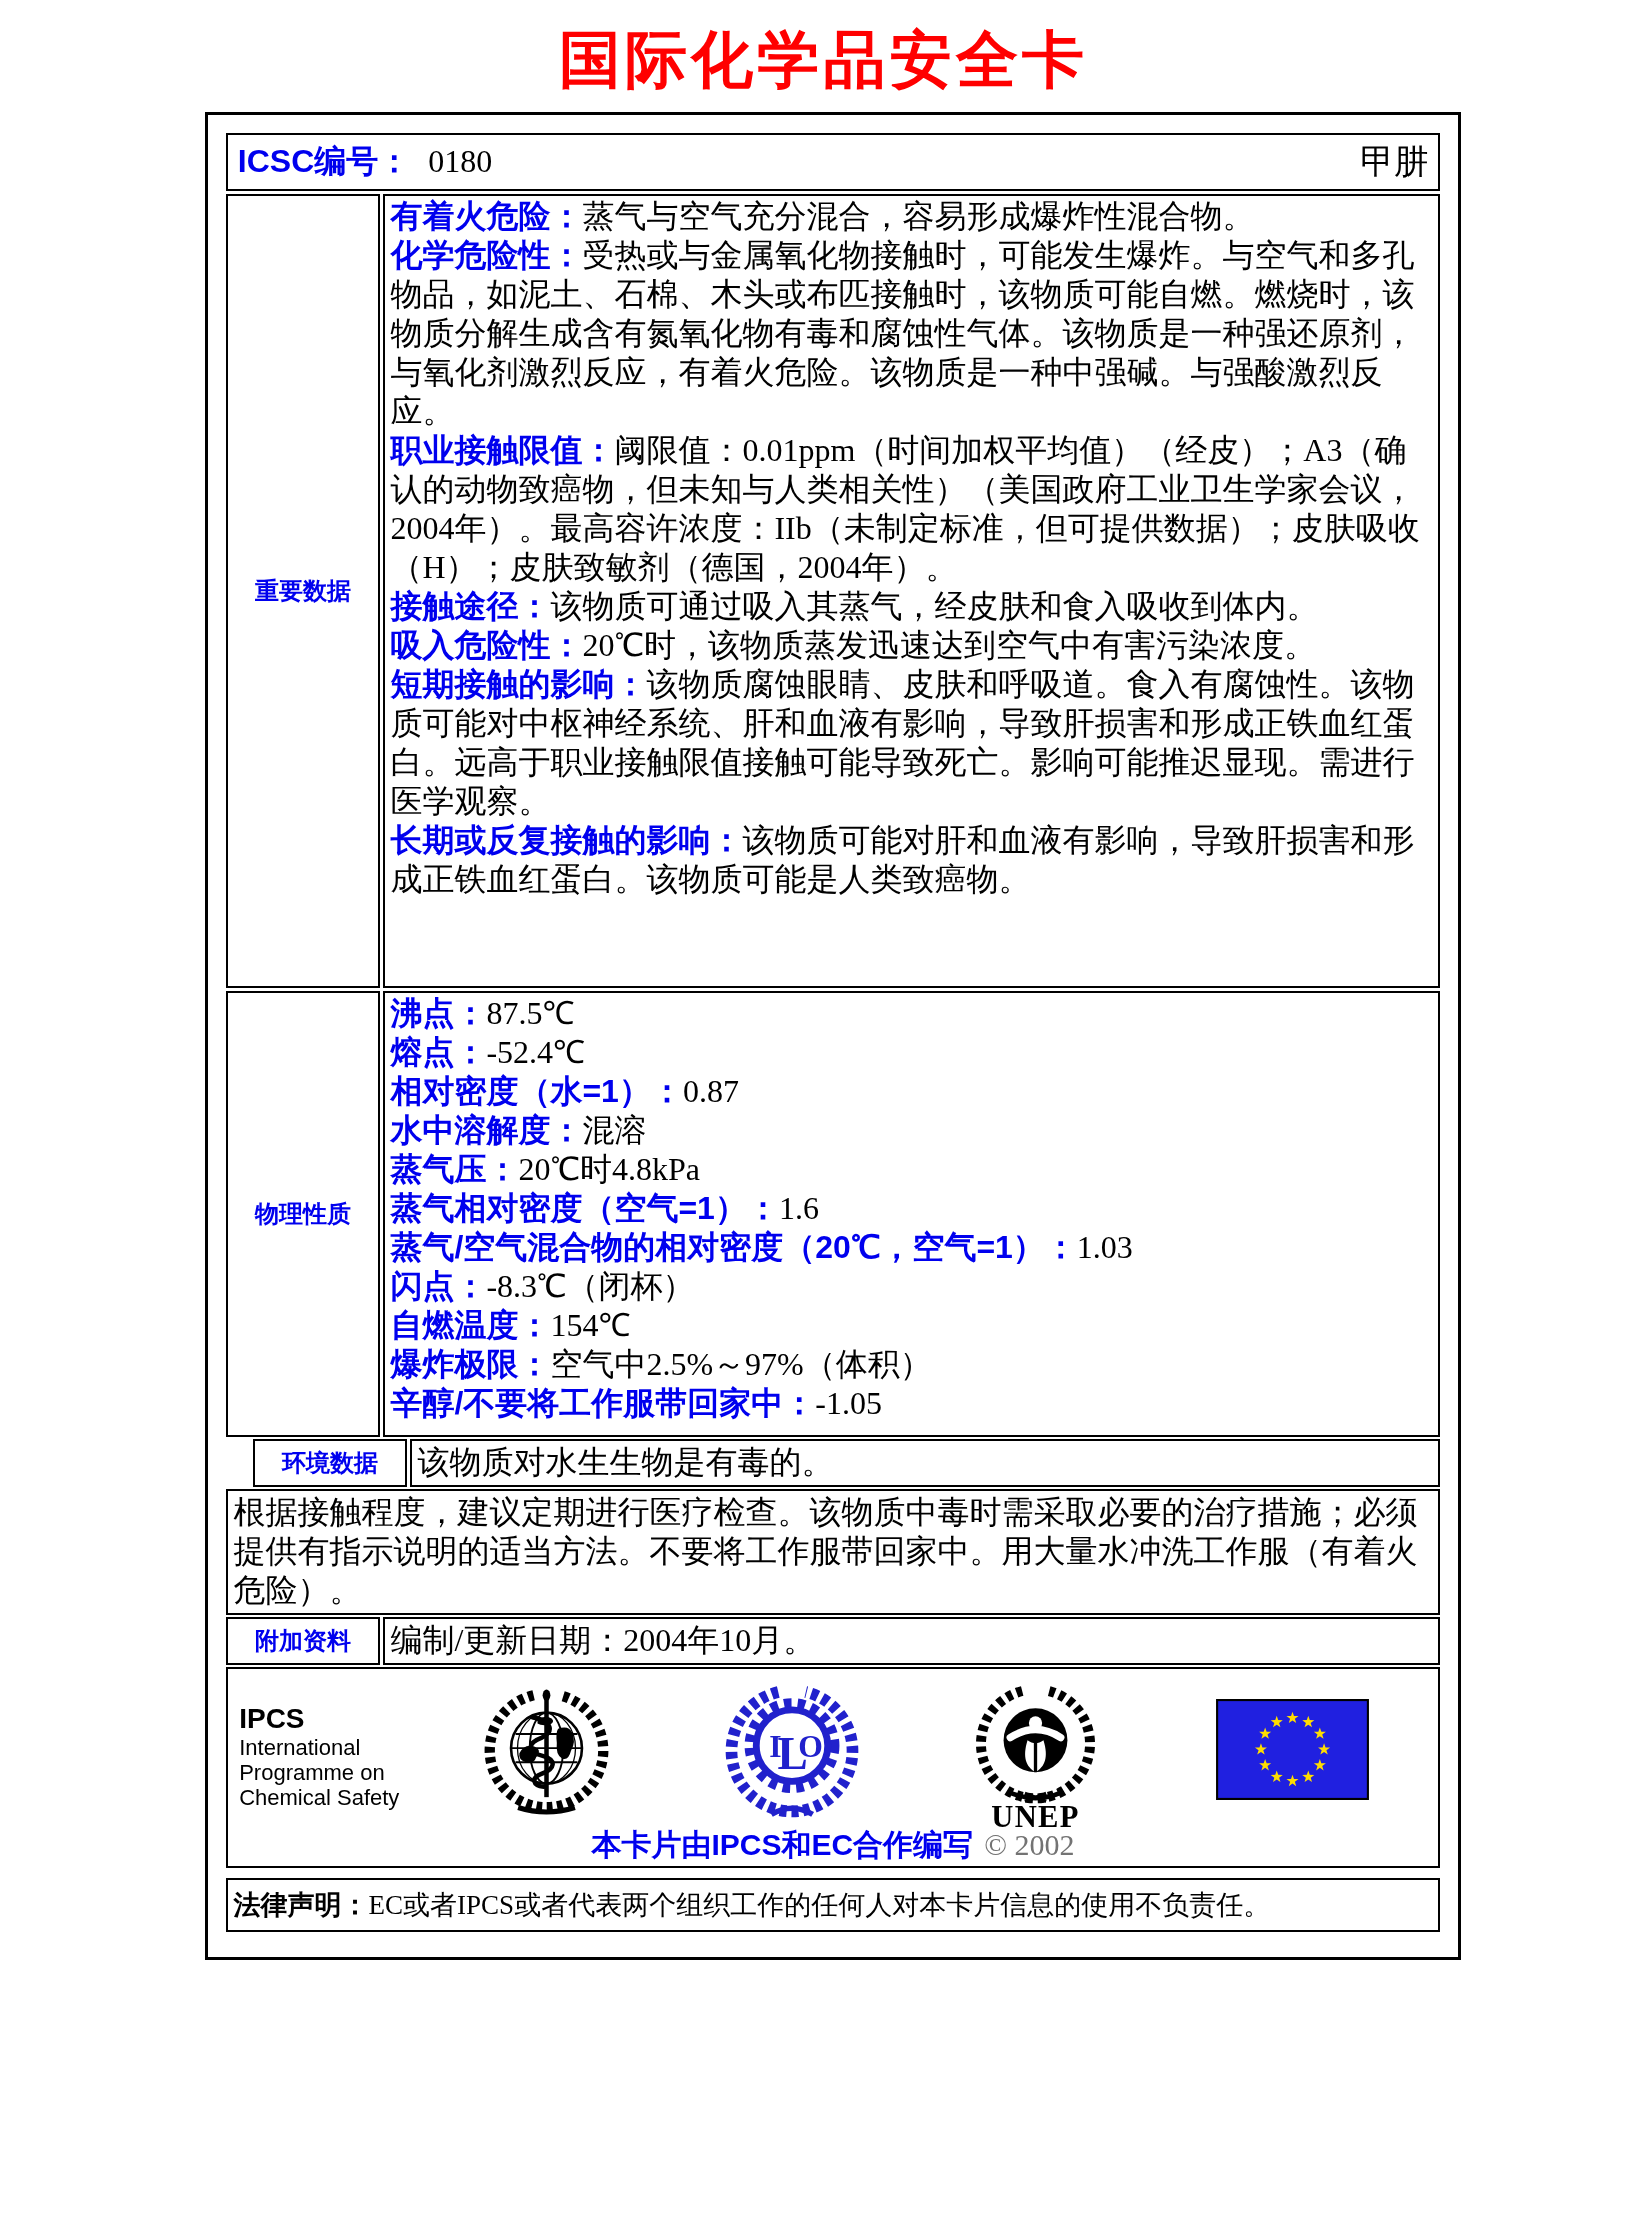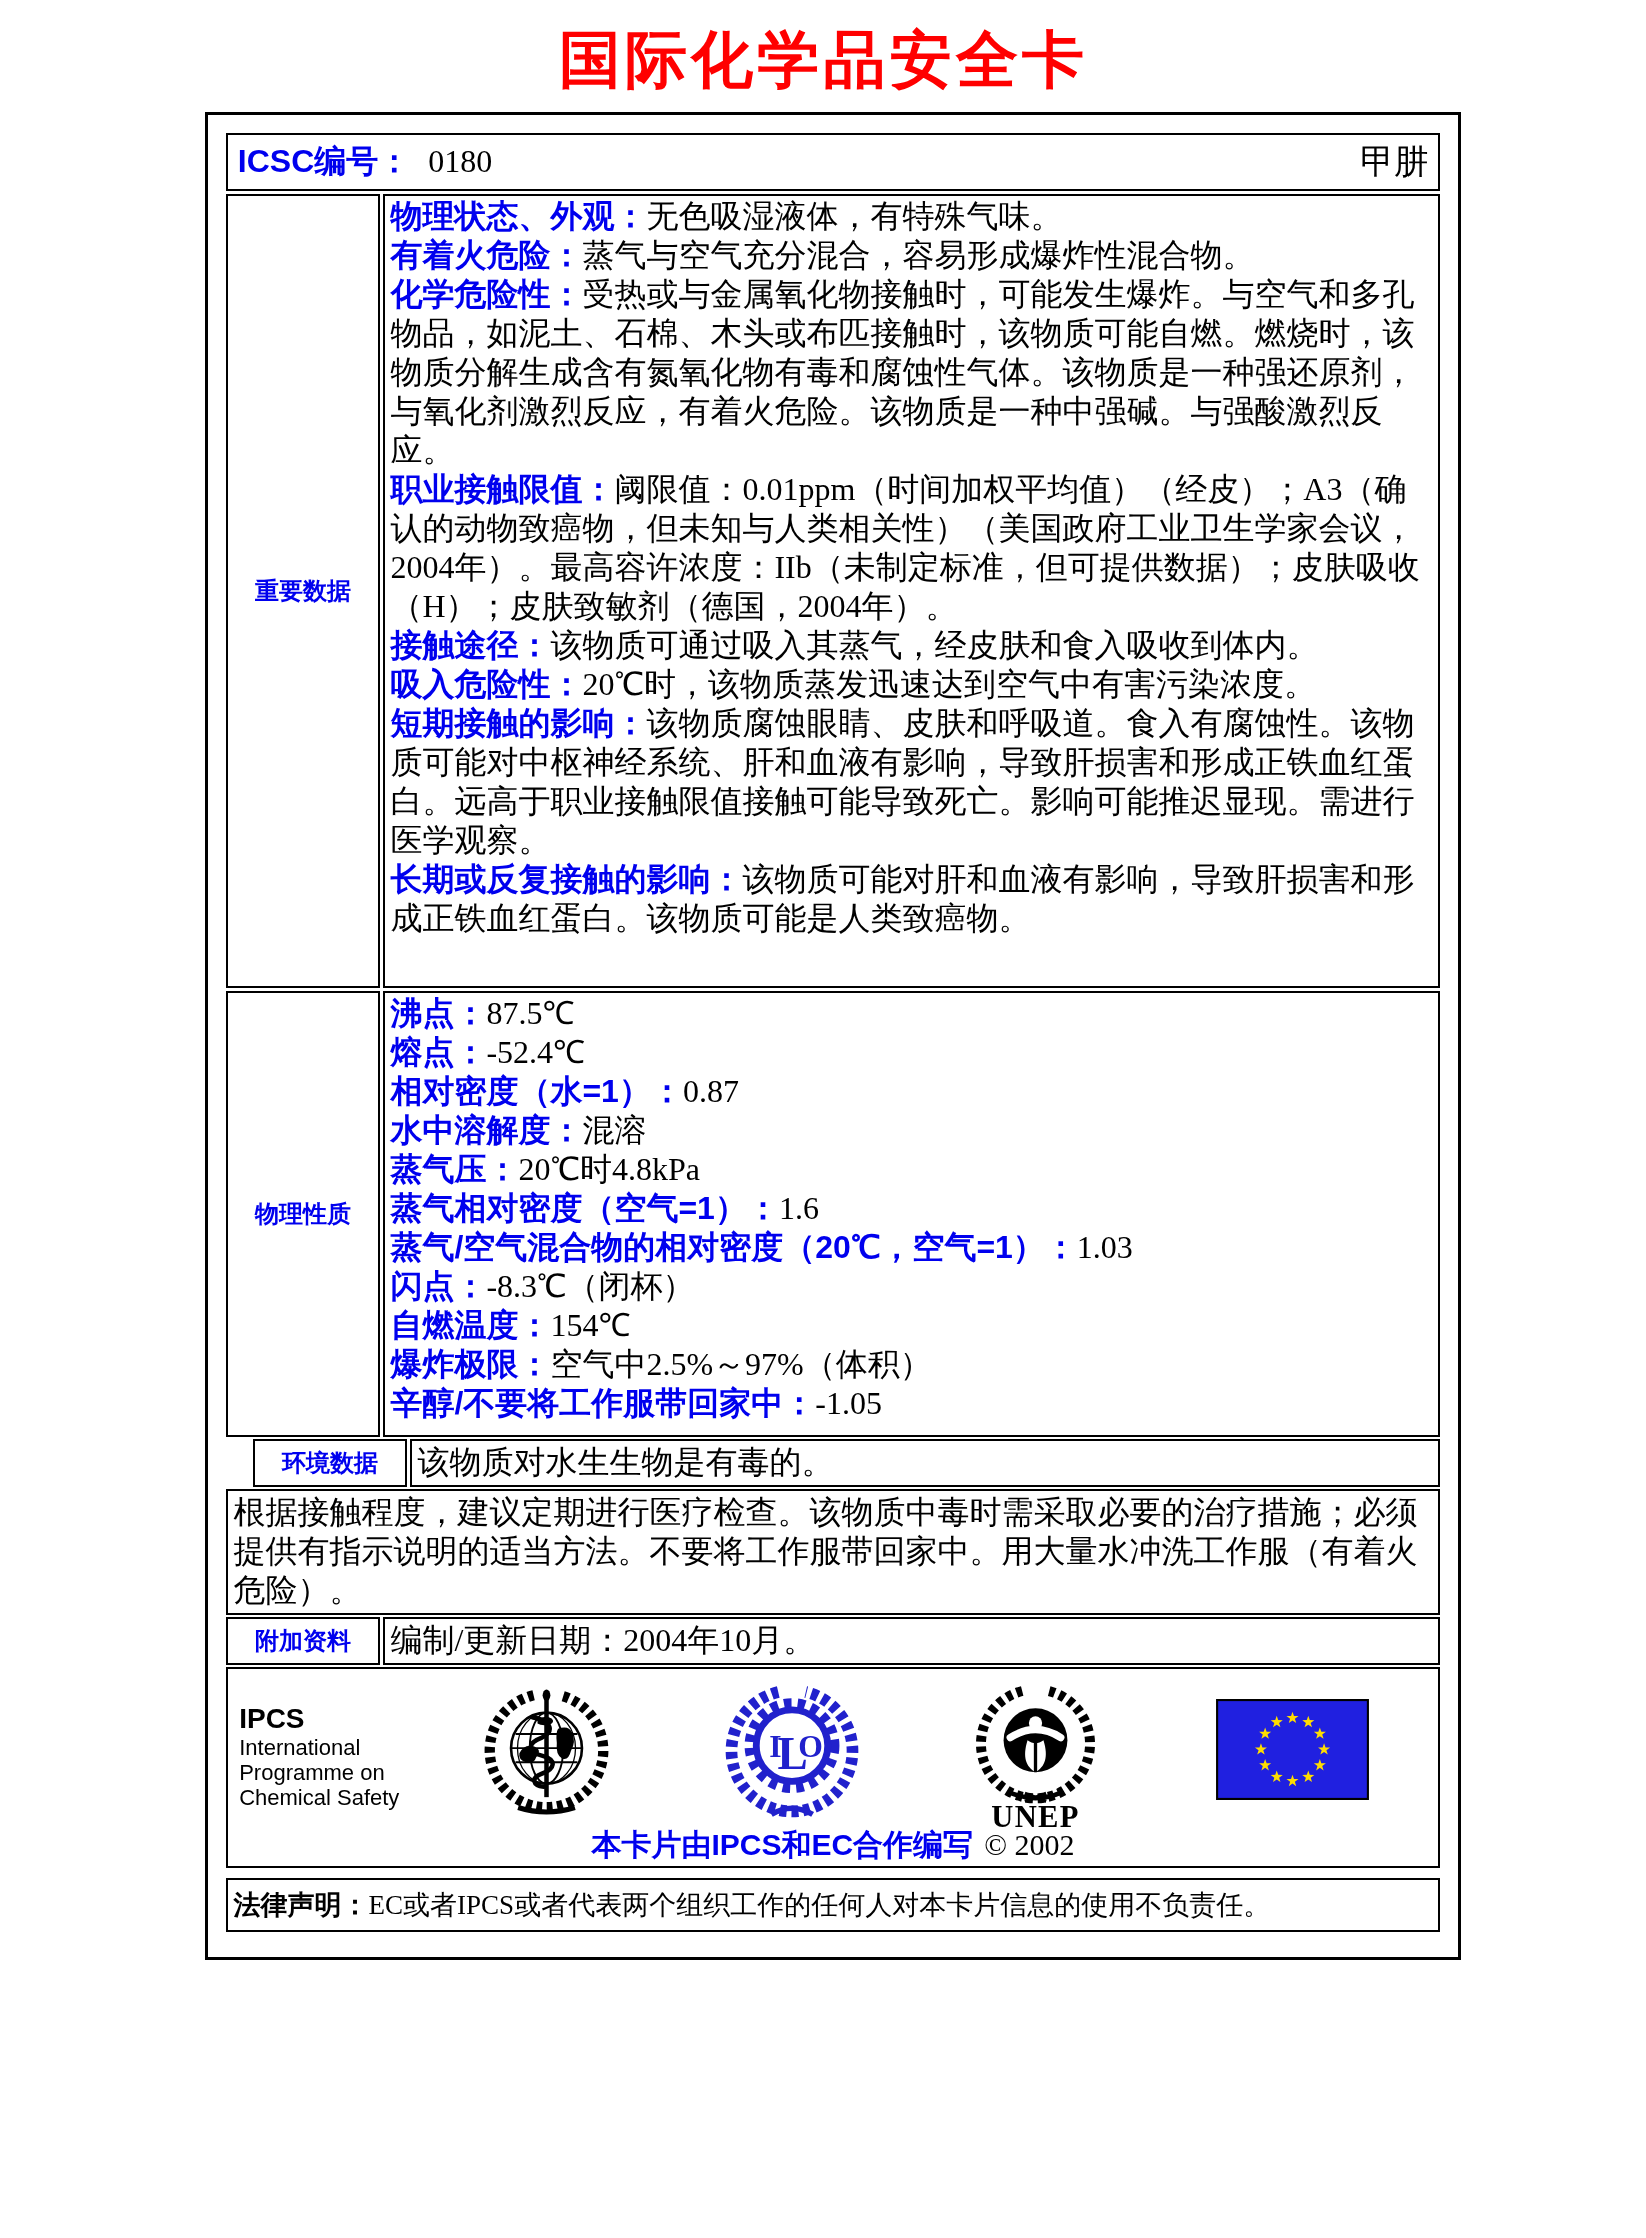--- a/index.html
+++ b/index.html
@@ -132,7 +132,6 @@
   <div class="row row-important">
     <div class="cell label-cell">重要数据</div>
     <div class="cell content-cell">
-      <div class="para"><span class="lbl">物理状态、外观：</span><span>无色吸湿液体，有特殊气味。</span></div>
       <div class="para"><span class="lbl">有着火危险：</span><span>蒸气与空气充分混合，容易形成爆炸性混合物。</span></div>
       <div class="para"><span class="lbl">化学危险性：</span><span>受热或与金属氧化物接触时，可能发生爆炸。与空气和多孔物品，如泥土、石棉、木头或布匹接触时，该物质可能自燃。燃烧时，该物质分解生成含有氮氧化物有毒和腐蚀性气体。该物质是一种强还原剂，与氧化剂激烈反应，有着火危险。该物质是一种中强碱。与强酸激烈反应。</span></div>
       <div class="para"><span class="lbl">职业接触限值：</span><span>阈限值：0.01ppm（时间加权平均值）（经皮）；A3（确认的动物致癌物，但未知与人类相关性）（美国政府工业卫生学家会议，2004年）。最高容许浓度：IIb（未制定标准，但可提供数据）；皮肤吸收（H）；皮肤致敏剂（德国，2004年）。</span></div>

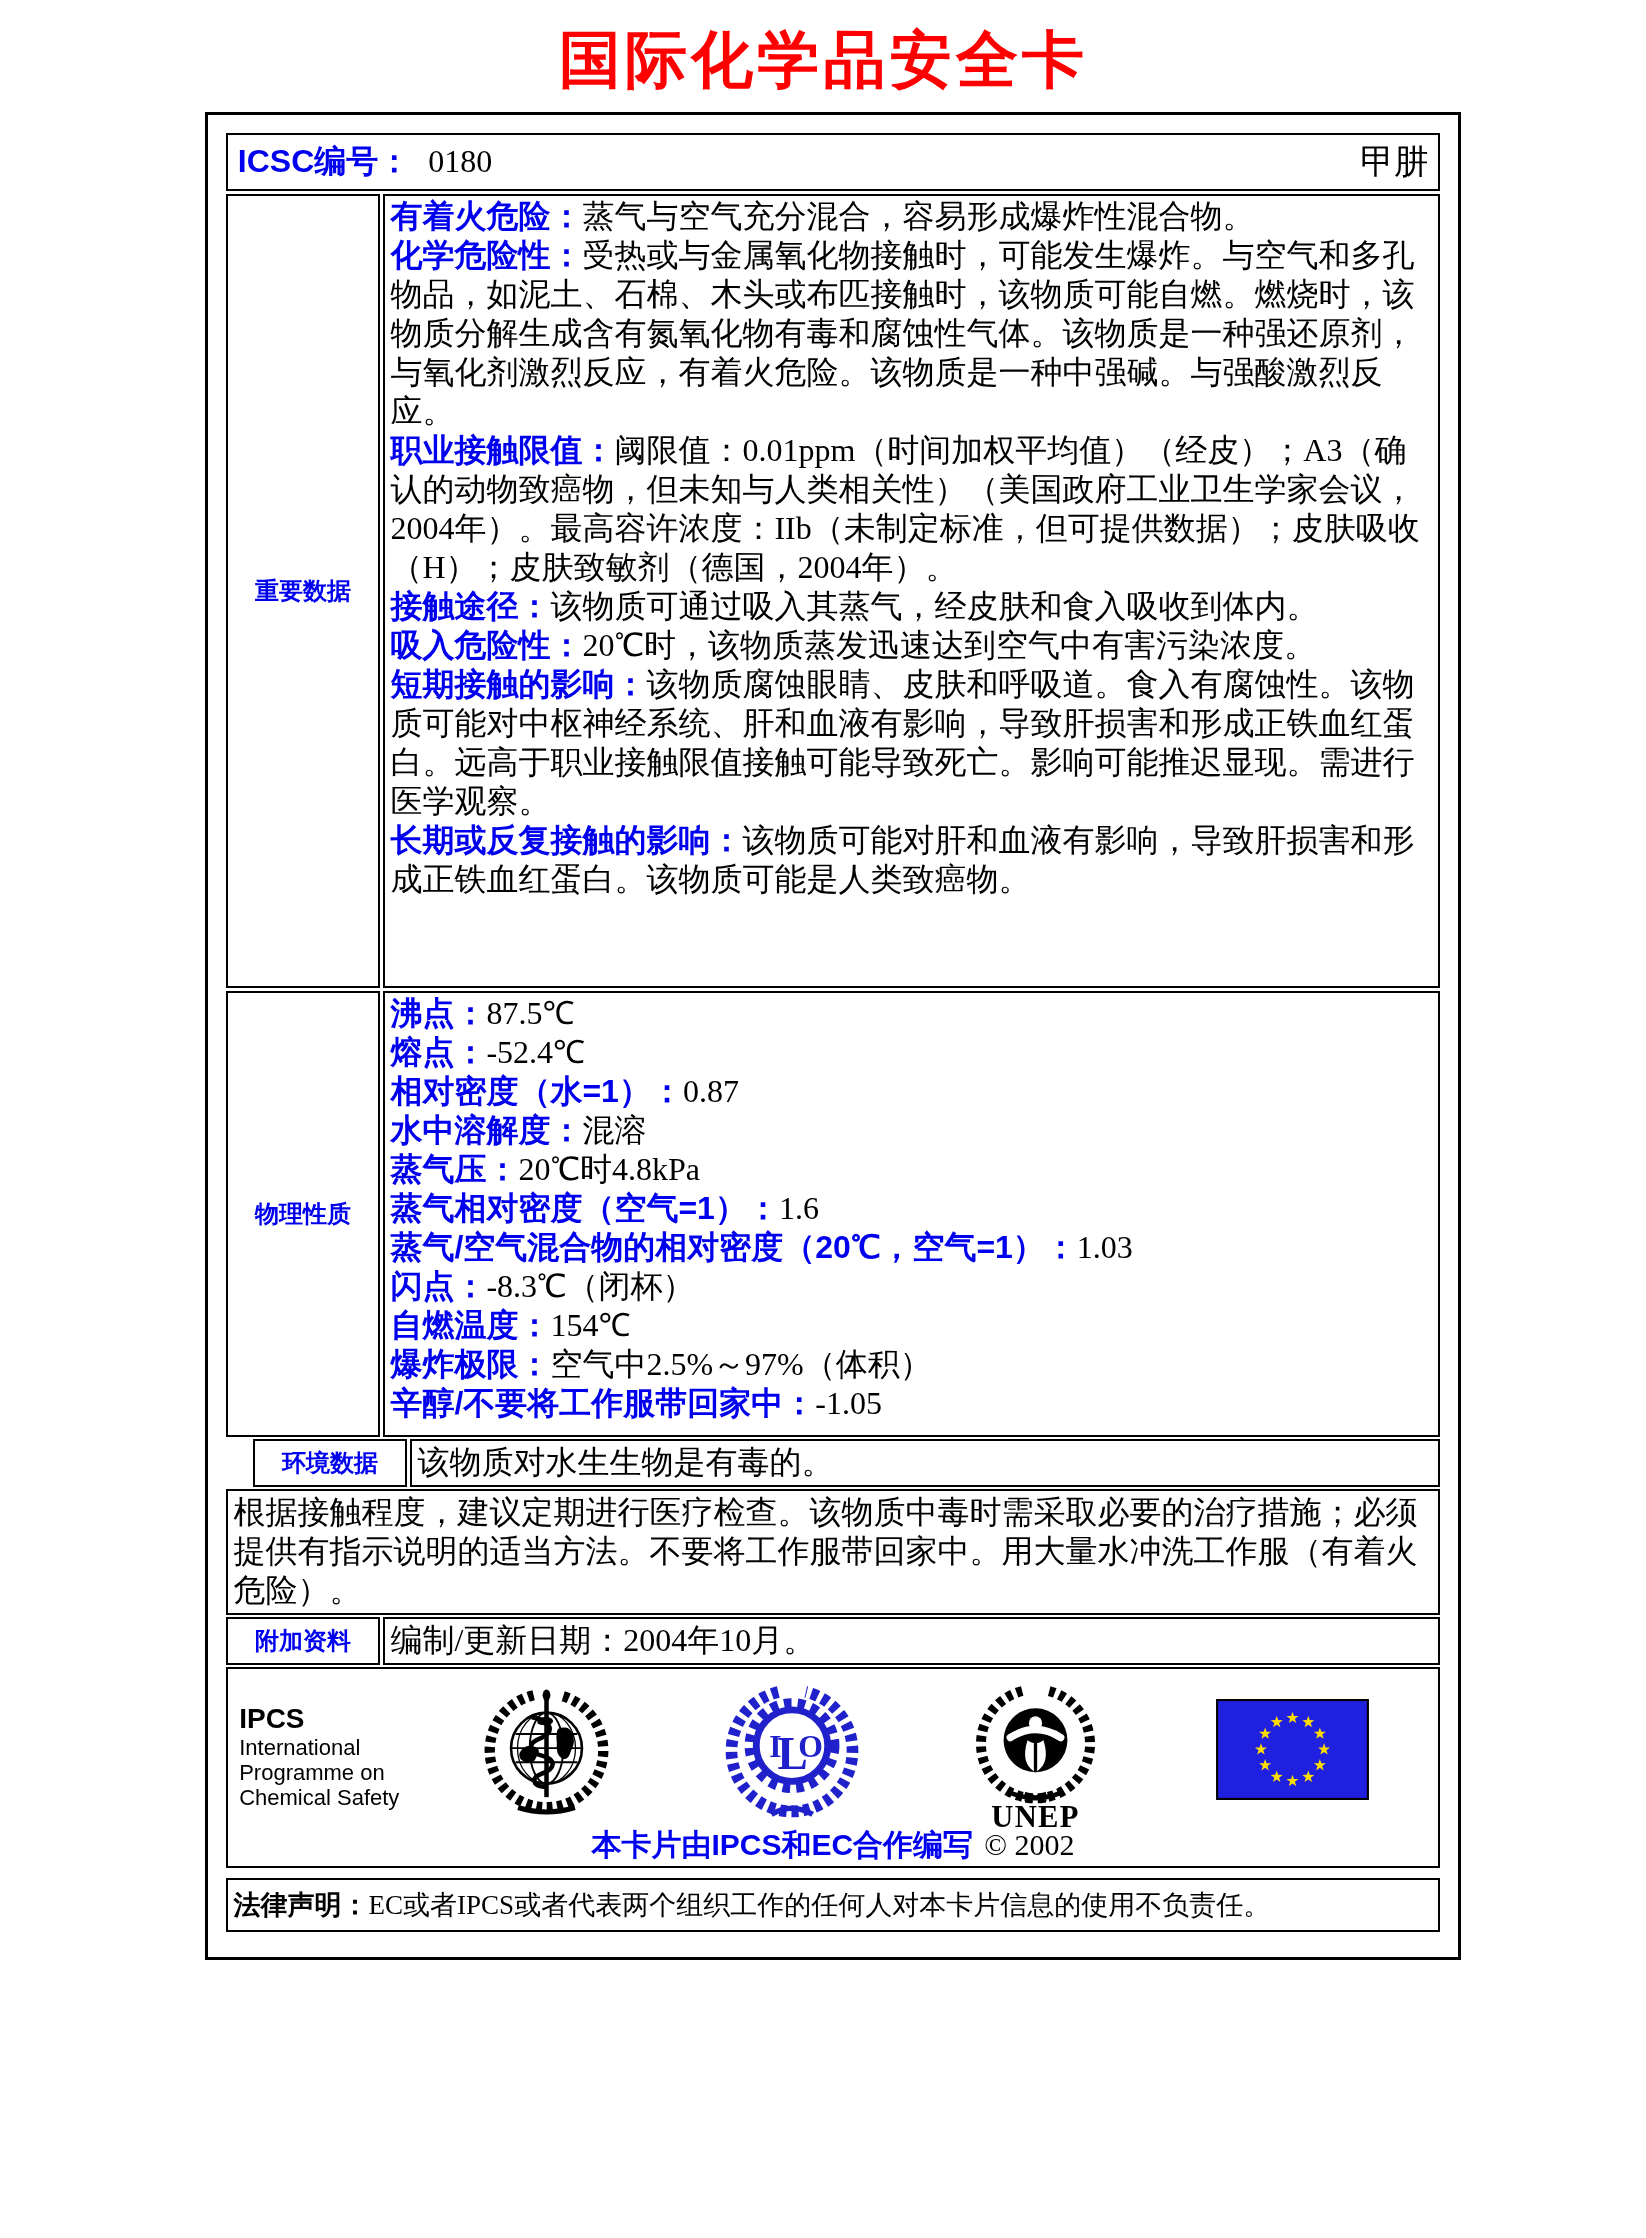--- a/index.html
+++ b/index.html
@@ -96,7 +96,7 @@
     font-size: 30px;
   }
   .credit-main { color: #0000EE; font-weight: bold; font-family: "Liberation Sans", sans-serif; }
-  .credit-copy { color: #000000; margin-left: 11.2px; font-family: "Liberation Serif", serif; }
+  .credit-copy { color: #737373; margin-left: 11.2px; font-family: "Liberation Serif", serif; }
   
   .legal-cell {
     flex: 1;

